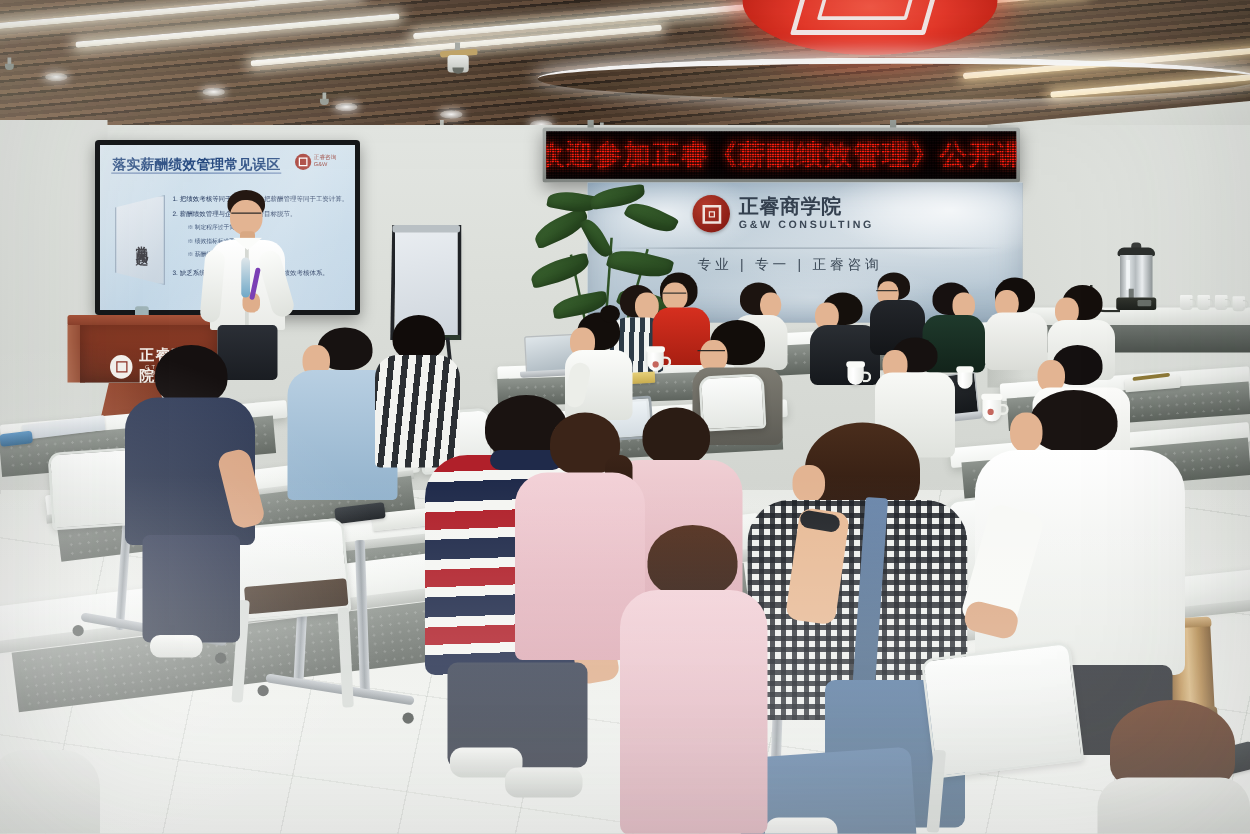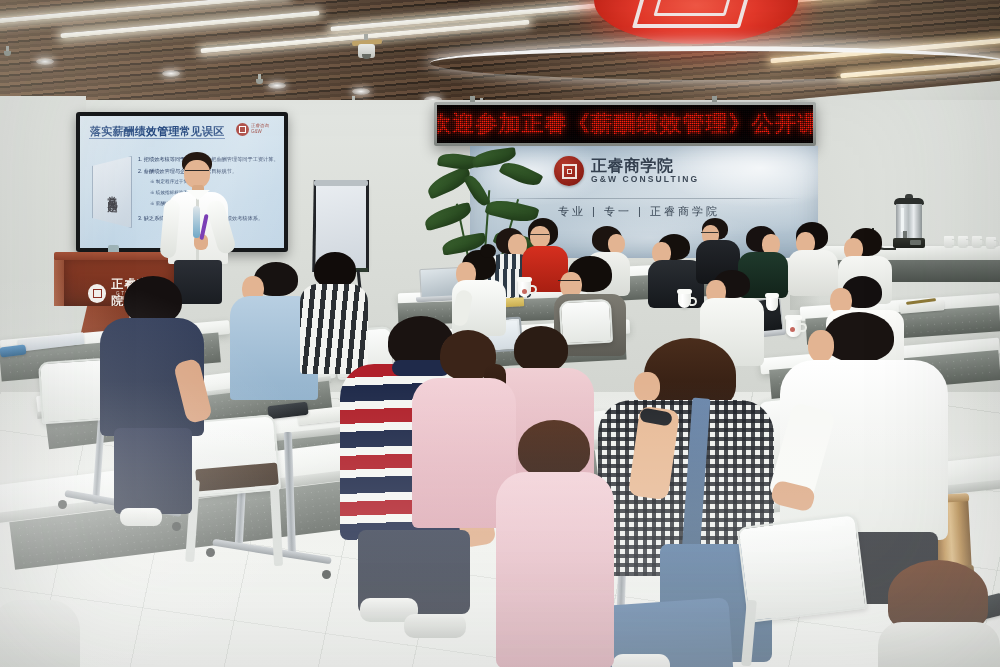--- a/index.html
+++ b/index.html
@@ -573,7 +573,7 @@
       </div>
     </div>
     <div id="backdrop-divider"></div>
-    <div id="backdrop-tagline">专业 | 专一 | 正睿商学院</div>
+    <div id="backdrop-tagline">专业 | 专一 | 正睿咨询</div>
   </div>
 
   <div class="abs" id="back-counter"></div>

